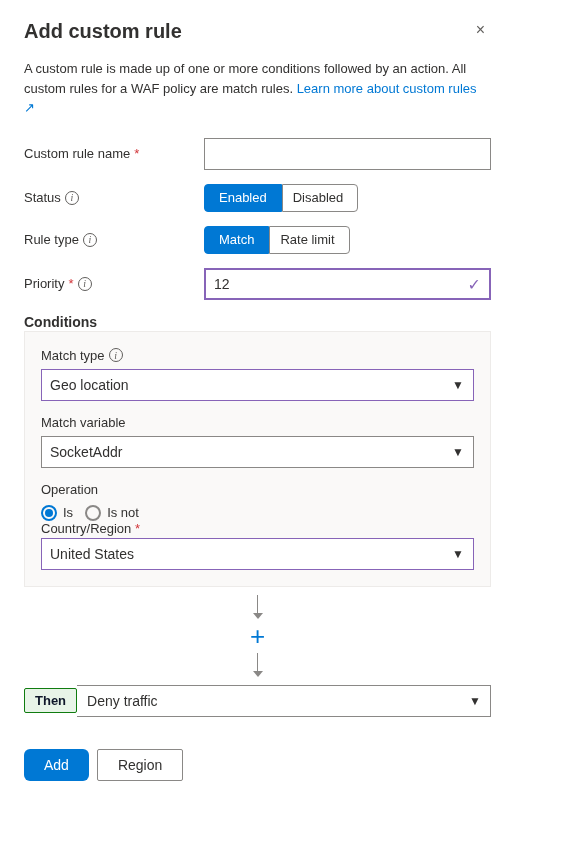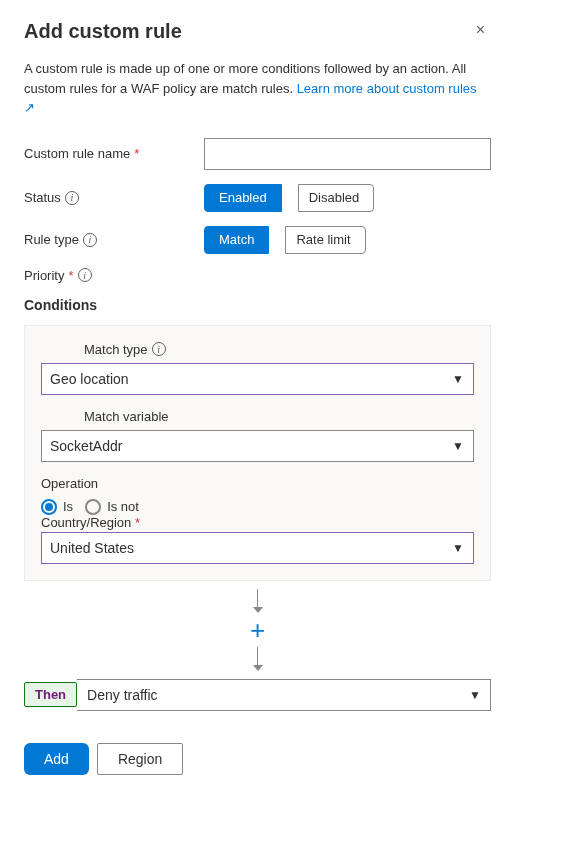--- a/index.html
+++ b/index.html
@@ -94,7 +94,7 @@
     .toggle-group {
       display: flex;
       align-items: center;
-      gap: 16px;
+      gap: 0;
     }
     .toggle-btn {
       height: 28px;

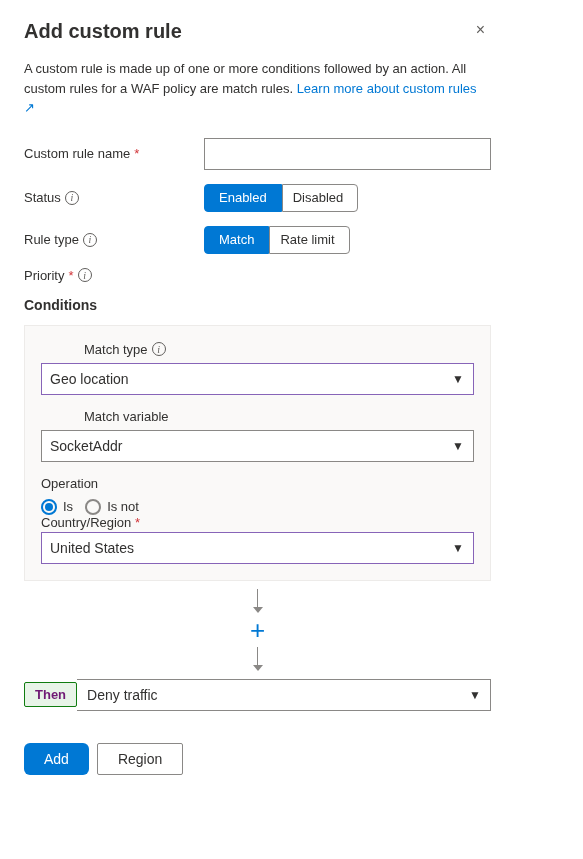--- a/index.html
+++ b/index.html
@@ -417,6 +417,12 @@
       <span>Priority</span>
       <span class="required-star">*</span>
       <span class="info-icon">i</span>
+    </div>
+    <div class="form-control">
+      <div class="priority-input-wrapper">
+        <input type="text" class="priority-input" value="12" style="">
+        <span class="priority-check">✓</span>
+      </div>
     </div>
   </div>
 

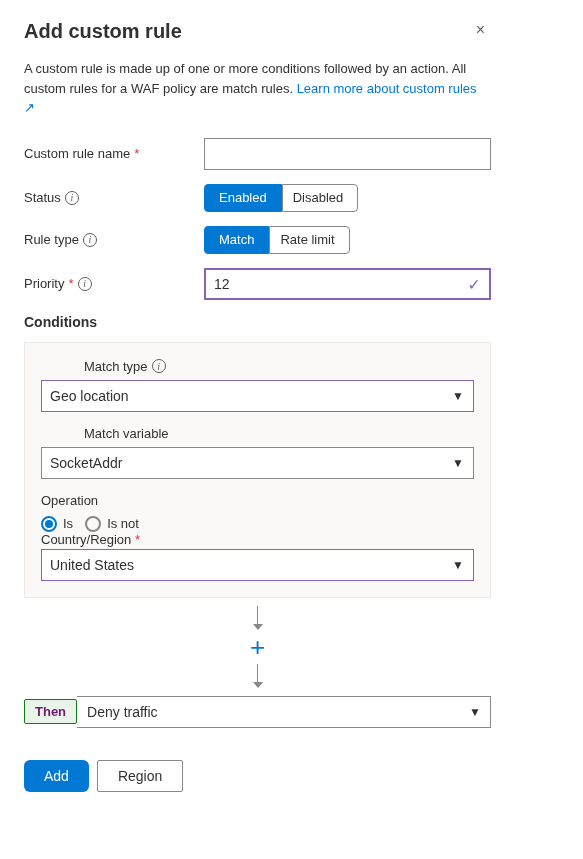--- a/index.html
+++ b/index.html
@@ -143,7 +143,7 @@
       font-size: 14px;
       font-weight: 600;
       color: #323130;
-      margin-bottom: 12px;
+      margin-bottom: 1px;
     }
 
     .conditions-box {

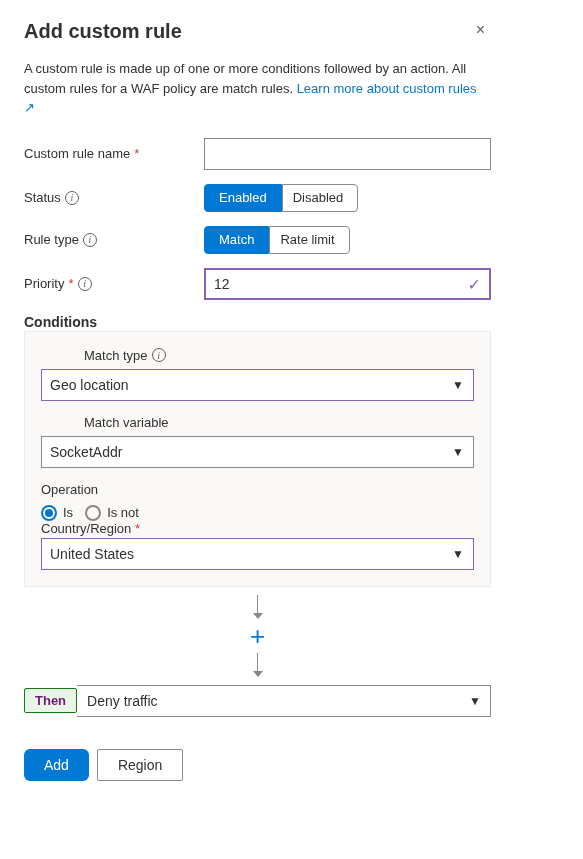--- a/index.html
+++ b/index.html
@@ -181,7 +181,6 @@
       display: flex;
       align-items: center;
       gap: 4px;
-      margin-left: 43px;
     }
 
     .select-wrapper {

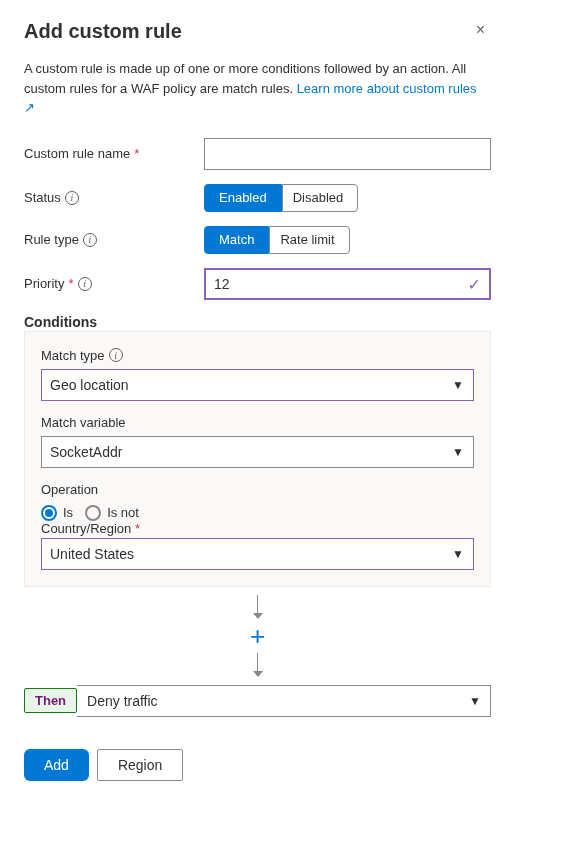--- a/index.html
+++ b/index.html
@@ -298,7 +298,7 @@
     }
     .then-badge {
       background: #e8f4e8;
-      color: #701a75;
+      color: #0f172a;
       border: 1px solid #107c10;
       font-size: 13px;
       font-weight: 600;

